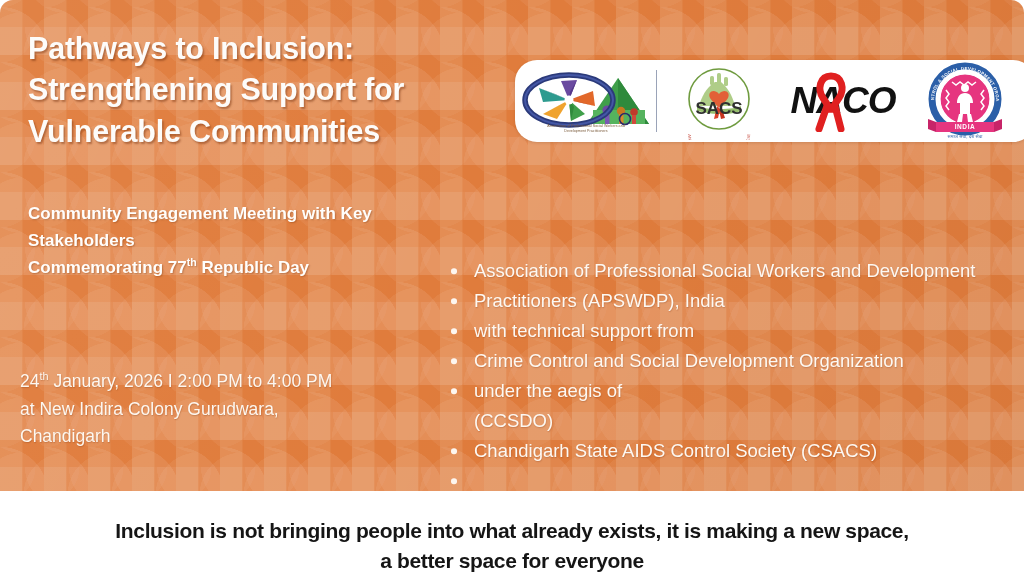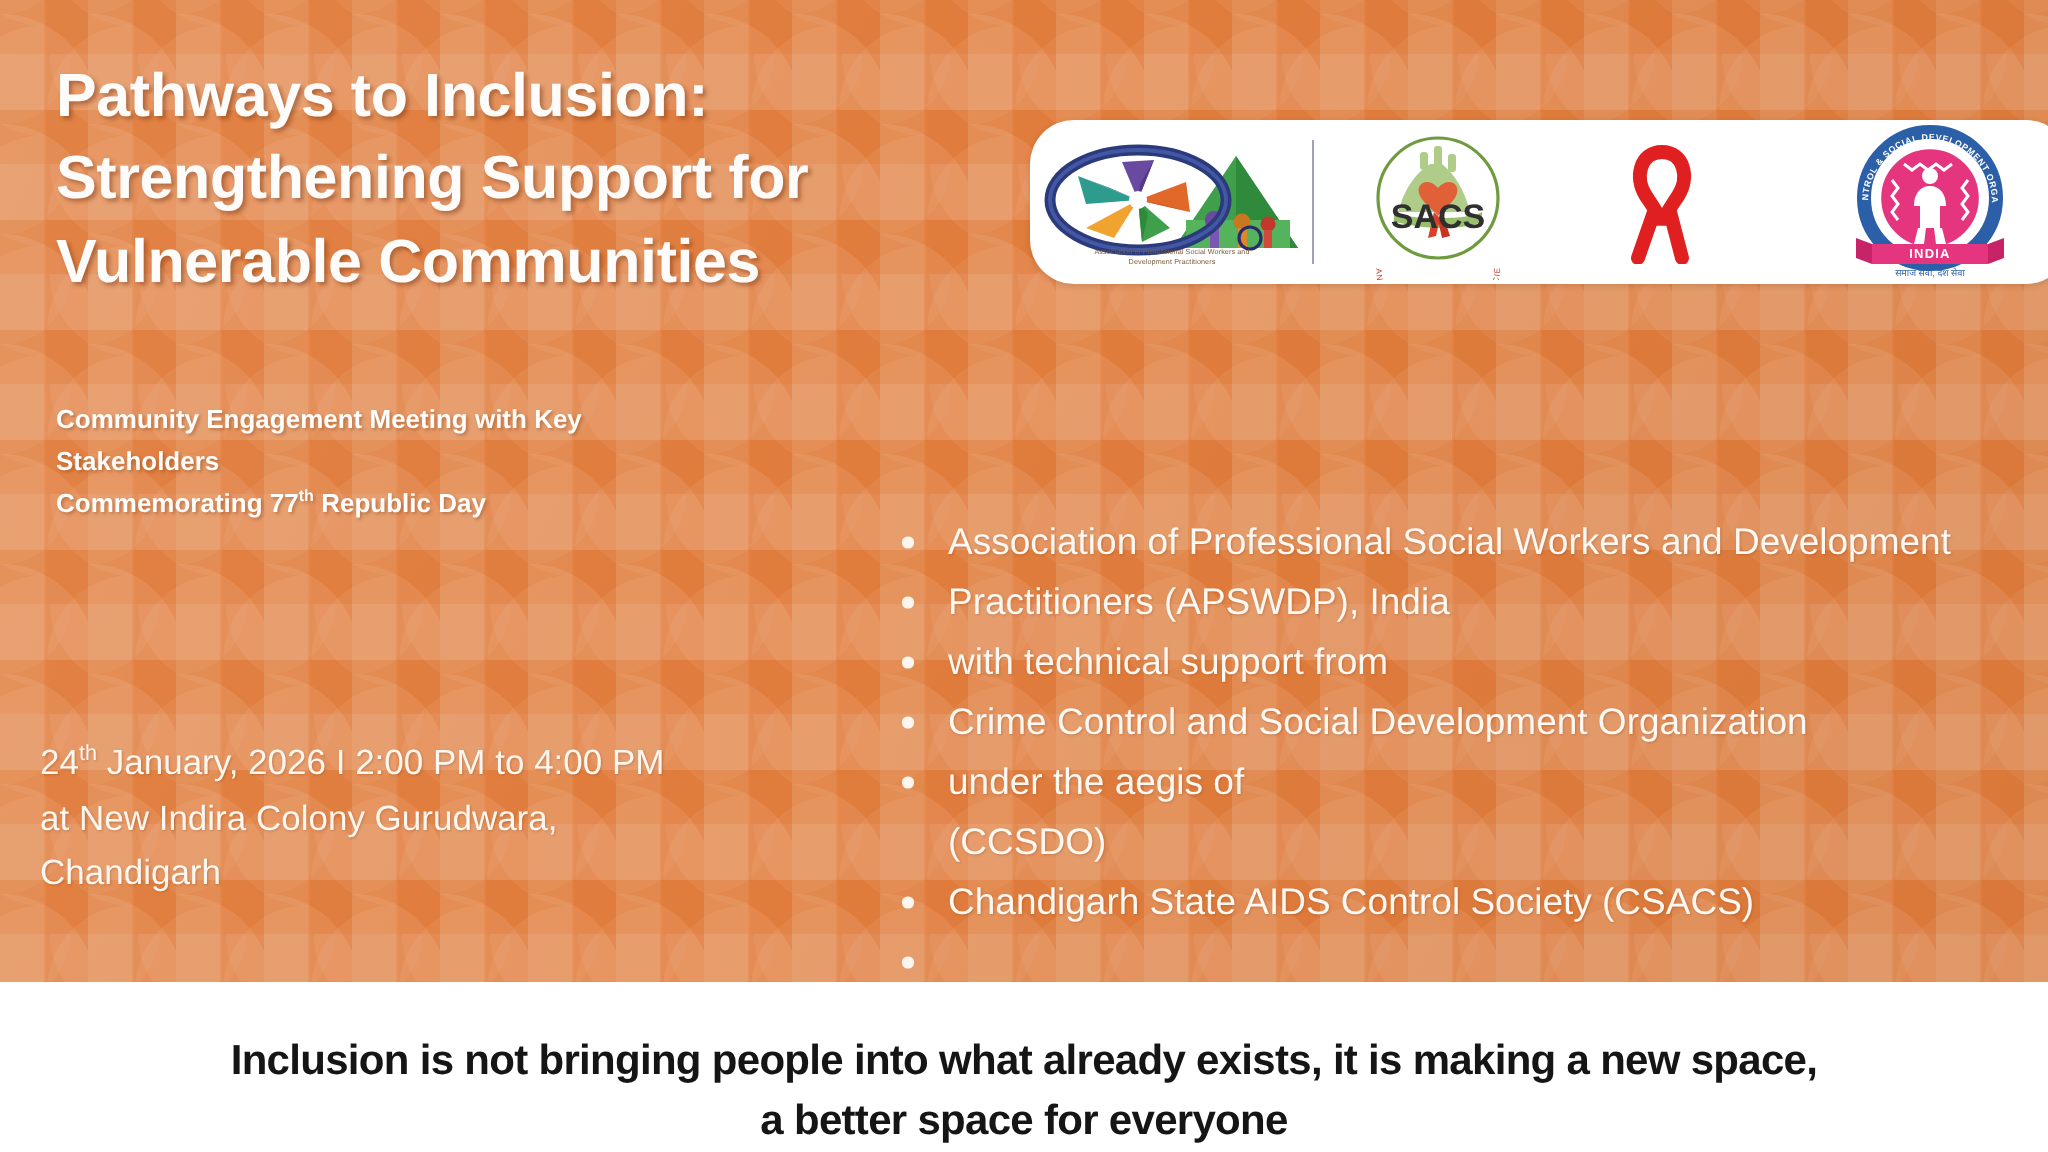--- a/index.html
+++ b/index.html
@@ -20,6 +20,7 @@
     height: 576px;
     overflow: hidden;
     background: #ffffff;
+    border-radius: 13px;
   }
 
   

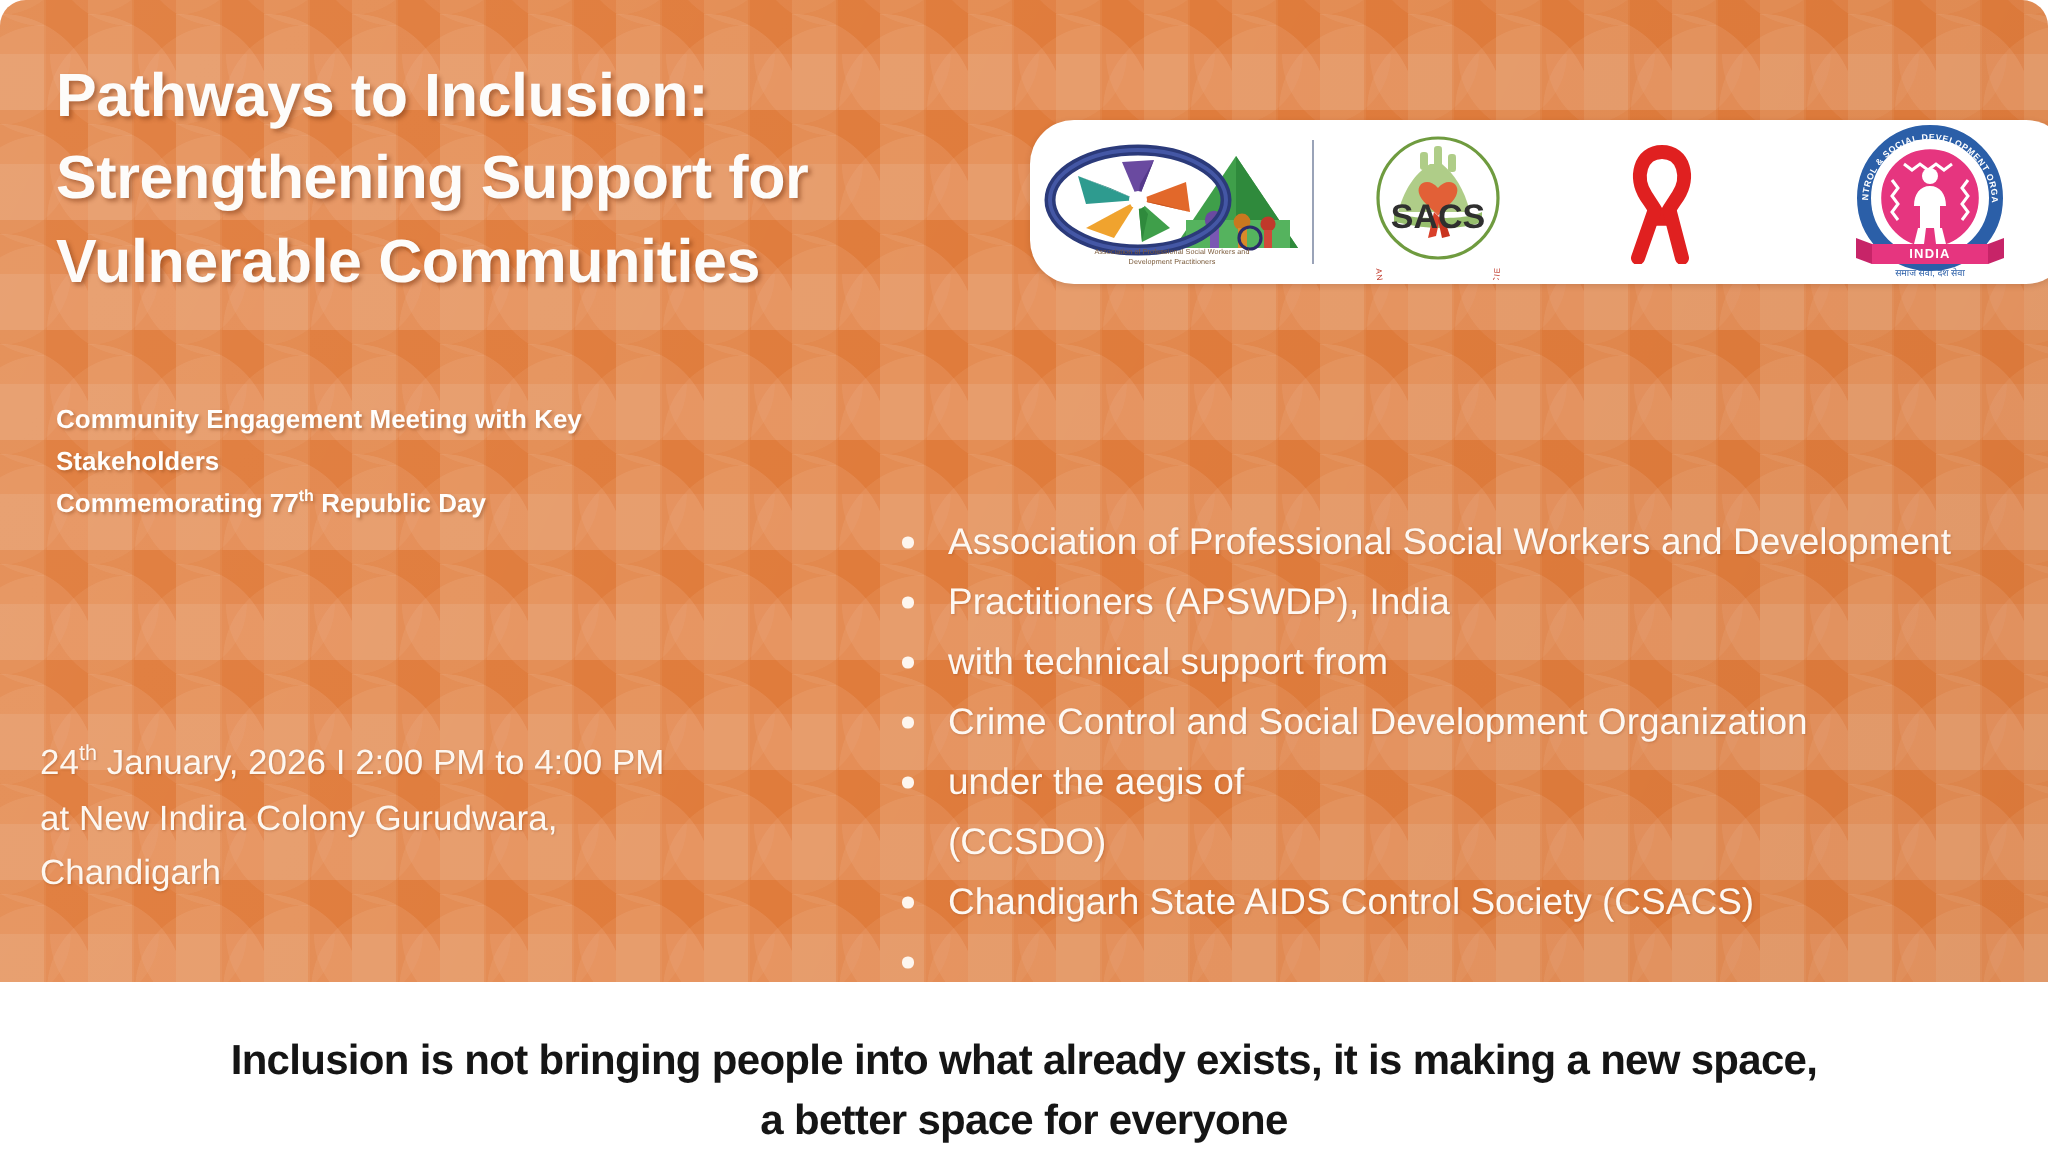--- a/index.html
+++ b/index.html
@@ -322,6 +322,7 @@
 
     <div class="logo-cell" id="cell-naco">
       <div class="naco-wrap">
+        <div class="naco-text">NACO</div>
         <svg class="naco-ribbon" width="46" height="62" viewBox="0 0 46 62">
           <path d="M23,6 C12,6 9,19 15,28 C19,34 22,38 23,42 C24,38 27,34 31,28 C37,19 34,6 23,6 Z" fill="none" stroke="#e02020" stroke-width="7" stroke-linecap="round"></path>
           <path d="M19,36 L11,59" stroke="#e02020" stroke-width="7" stroke-linecap="round" fill="none"></path>

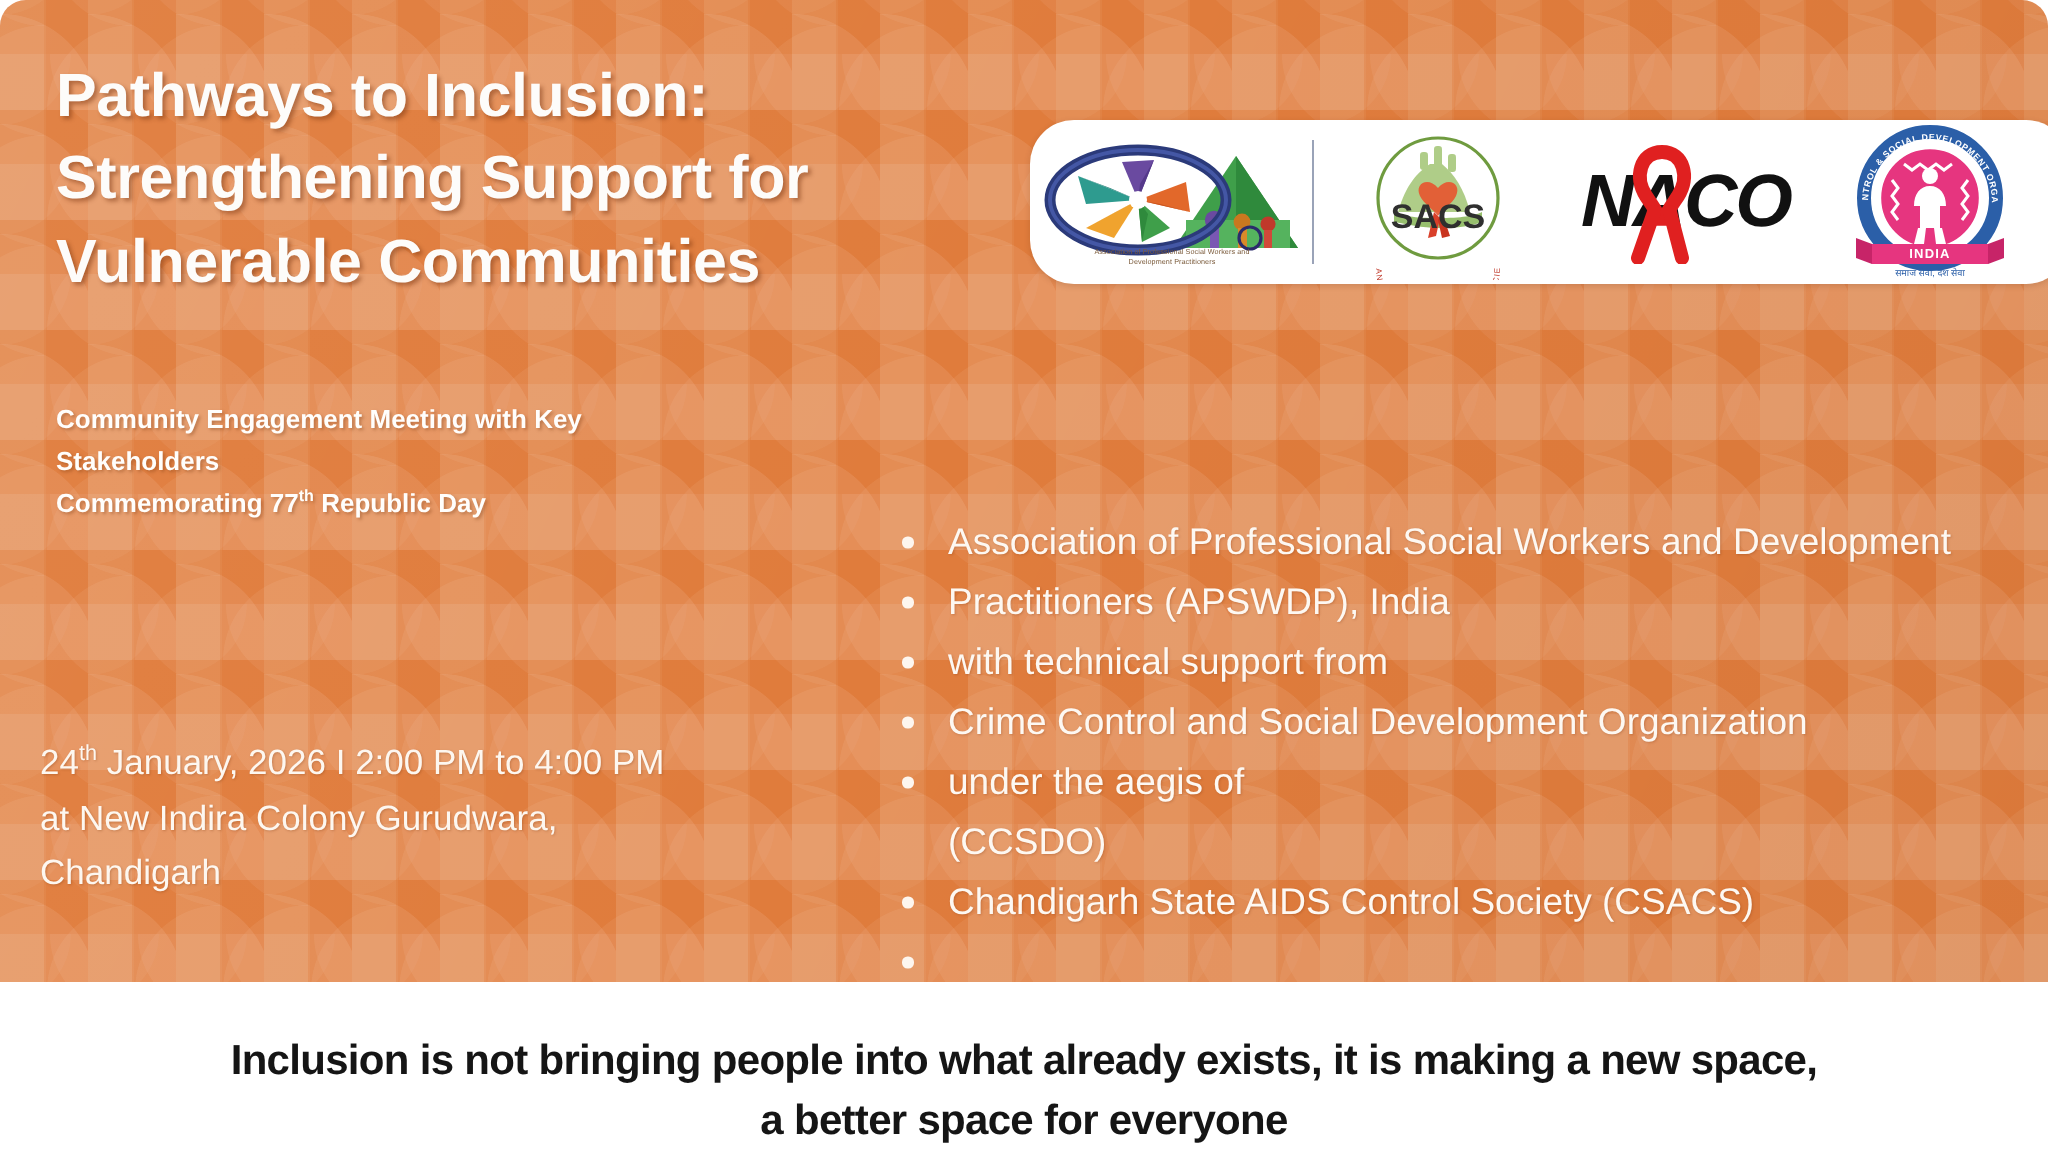--- a/index.html
+++ b/index.html
@@ -80,7 +80,7 @@
     top: 200px;
     width: 470px;
     color: #fffefc;
-    font-size: 13px;
+    font-size: 17px;
     font-weight: bold;
     line-height: 1.6;
     text-shadow: 1px 1px 1.6px rgba(110,45,10,0.35);

